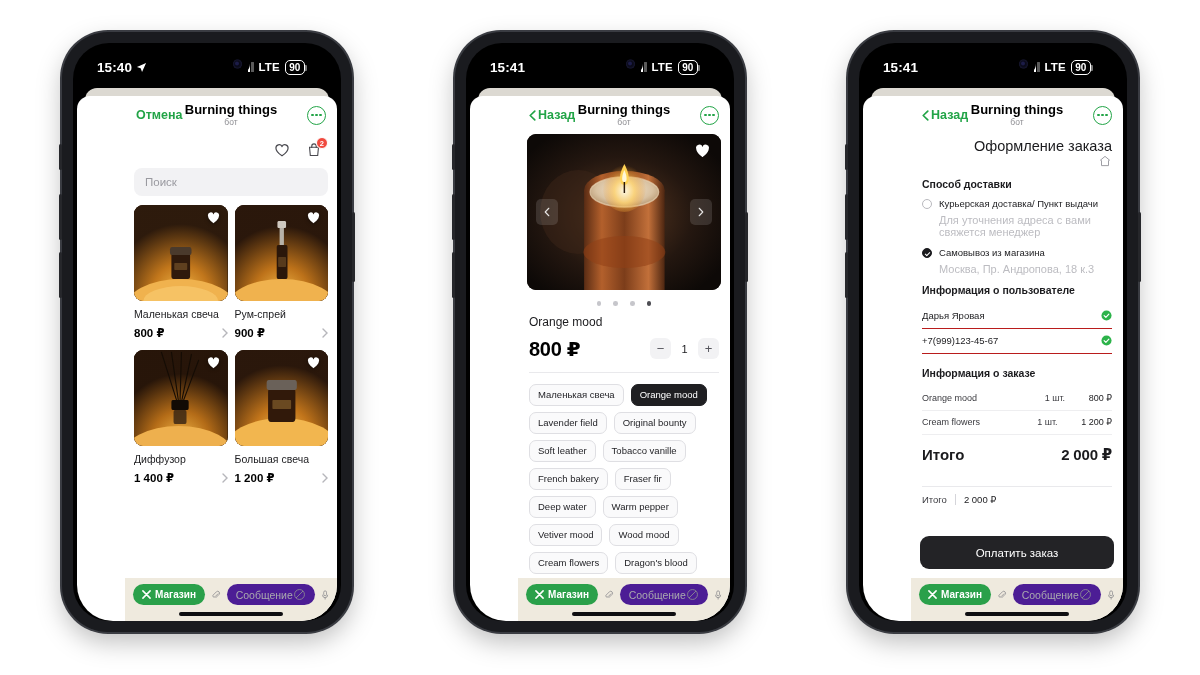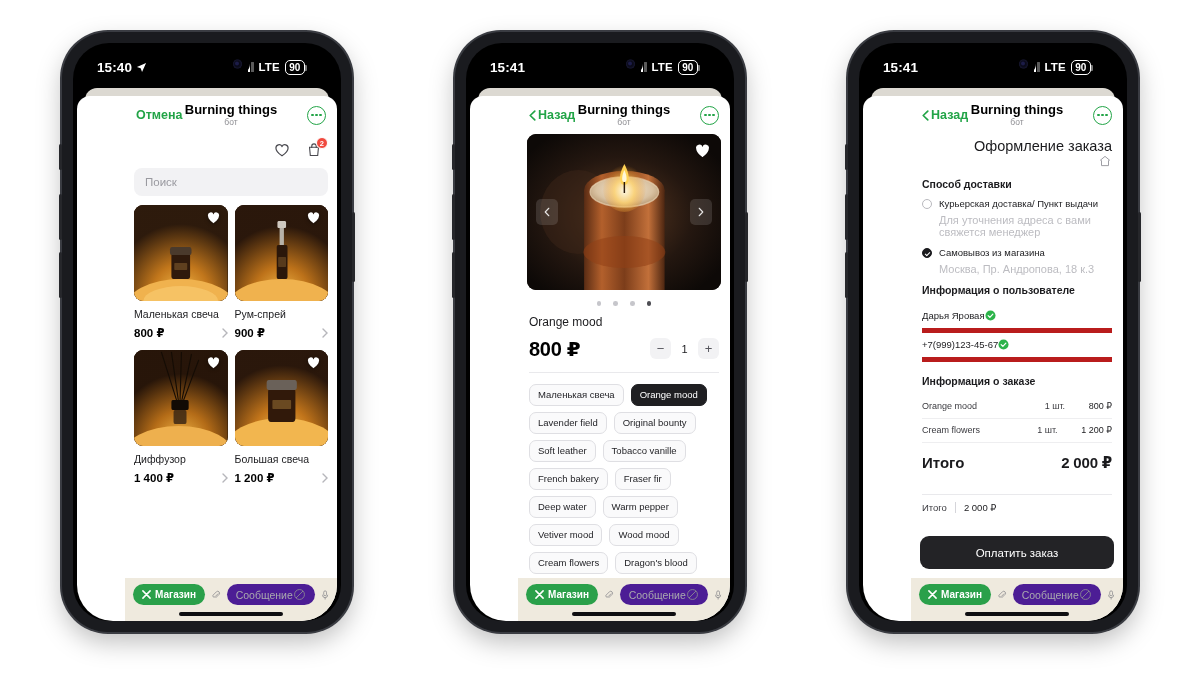--- a/index.html
+++ b/index.html
@@ -211,8 +211,8 @@
   .opt-label { font-size: 9.5px; color: #1b1b1e; }
   .opt-hint { font-size: 11px; color: #bcbcc1; margin: 4px 0 9px 17px; }
   .field {
-    display: flex; align-items: center; 
-    padding: 6px 0 7px; border-bottom: 5px solid #b91c1c; cursor: text;
+    display: flex; align-items: center; justify-content: space-between;
+    padding: 6px 0 7px; border-bottom: 1px solid #b91c1c; cursor: text;
   }
   .field-val { font-size: 9.5px; color: #1b1b1e; }
   .check-g { width: 11px; height: 11px; }

